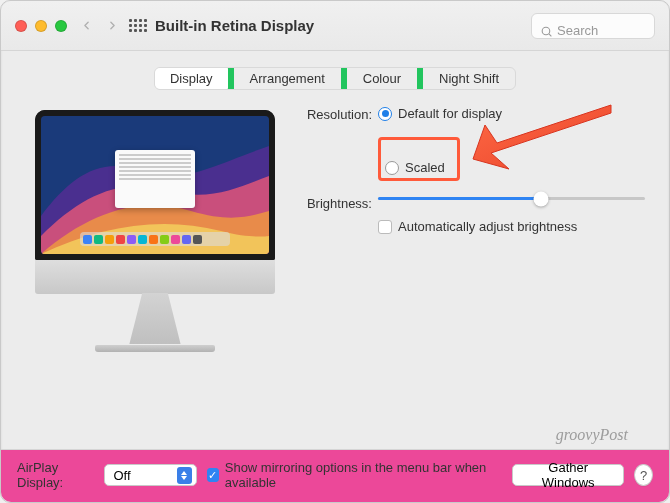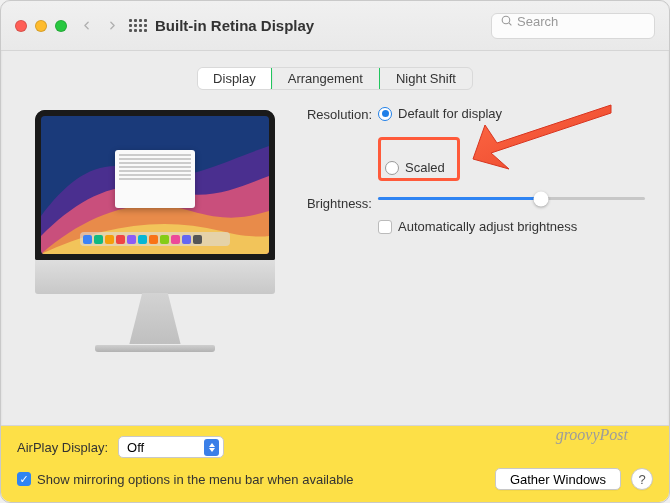--- a/index.html
+++ b/index.html
@@ -21,7 +21,7 @@
   .gridbtn .g span { background:#555; border-radius:1px; }
   .title { font-size: 15px; font-weight: 600; color: #333; margin-left: 4px; }
   .spacer { flex: 1; }
-  .search { display:flex; align-items:flex-start; background:#fcfcfc; border:1px solid #d8d8d8; border-radius:6px; height:26px; width:164px; padding:0 8px; color:#999; }
+  .search { display:flex; align-items:flex-end; background:#fcfcfc; border:1px solid #d8d8d8; border-radius:6px; height:26px; width:124px; padding:0 8px; color:#999; }
   .search svg { width:13px; height:13px; margin-right:4px; }
   .search span { font-size: 13px; }
 

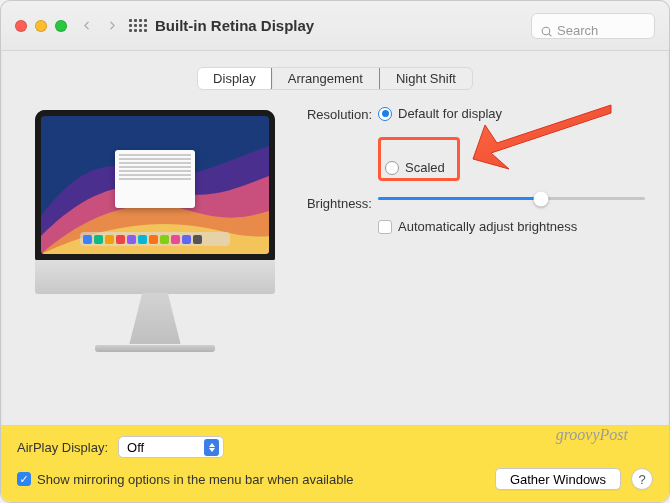--- a/index.html
+++ b/index.html
@@ -28,7 +28,7 @@
   
   .tabbar-wrap { padding: 16px 0 10px; display:flex; justify-content:center; }
   .tabbar { display: inline-flex; background: #ededed; border-radius: 6px; border:1px solid #d9d9d9; overflow:hidden; }
-  .tab { padding: 3px 16px; font-size: 13px; color: #333; border-left: 1px solid #22c55e; display:flex; align-items:center; }
+  .tab { padding: 3px 16px; font-size: 13px; color: #333; border-left: 6px solid #22c55e; display:flex; align-items:center; }
   .tab:first-child { border-left: none; }
   .tab.active { background: #fff; box-shadow: 0 1px 2px rgba(0,0,0,0.15); border-radius:5px; margin:-1px; border-left:none; }
 

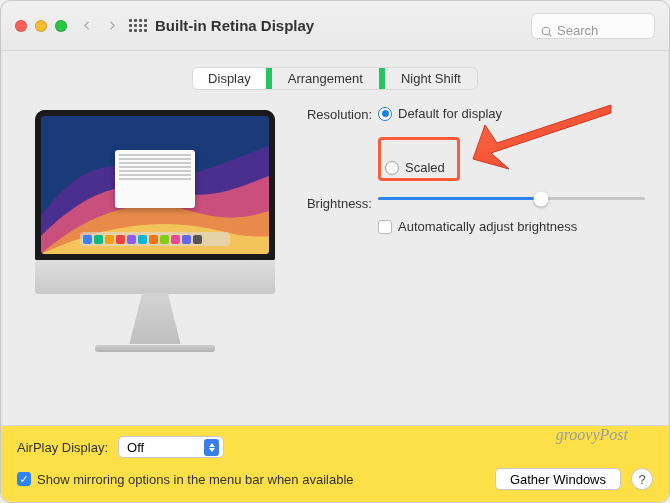--- a/index.html
+++ b/index.html
@@ -145,6 +145,9 @@
           <span>Arrangement</span>
         </div>
       <div class="tab">
+          <span>Colour</span>
+        </div>
+      <div class="tab">
           <span>Night Shift</span>
         </div>
     </div>

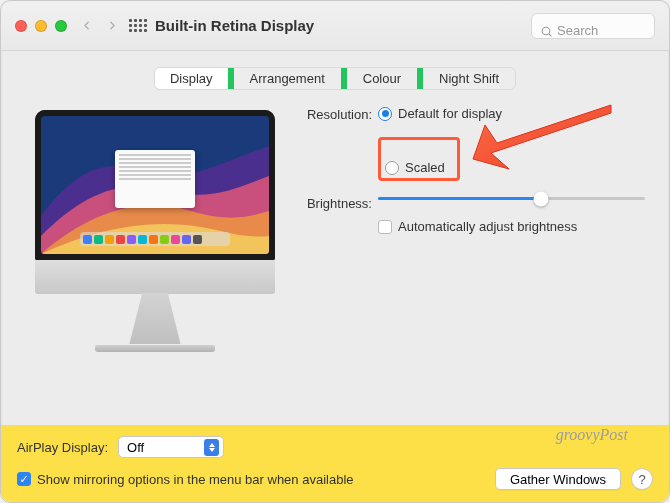--- a/index.html
+++ b/index.html
@@ -76,7 +76,7 @@
   .watermark { position:absolute; right:41px; bottom:58px; font-size:16px; color:#9c9c9c; font-style:italic; font-family: Georgia, serif; }
 
   
-  .footer { border-top:1px solid #d5d5d5; padding:10px 16px 12px; display:flex; flex-direction:column; gap:10px; background:#fde047; border-radius:0 0 10px 10px; }
+  .footer { border-top:1px solid #d5d5d5; padding:10px 16px 12px; display:flex; gap:10px; background:#ec4899; border-radius:0 0 10px 10px; }
   .footer-row { display:flex; align-items:center; gap:10px; }
   .footer-label { font-size:13px; color:#333; }
   .select { background:#fff; border:1px solid #c8c8c8; border-radius:5px; height:22px; width:106px; display:flex; align-items:center; padding:0 4px 0 8px; font-size:13px; justify-content:space-between; }

